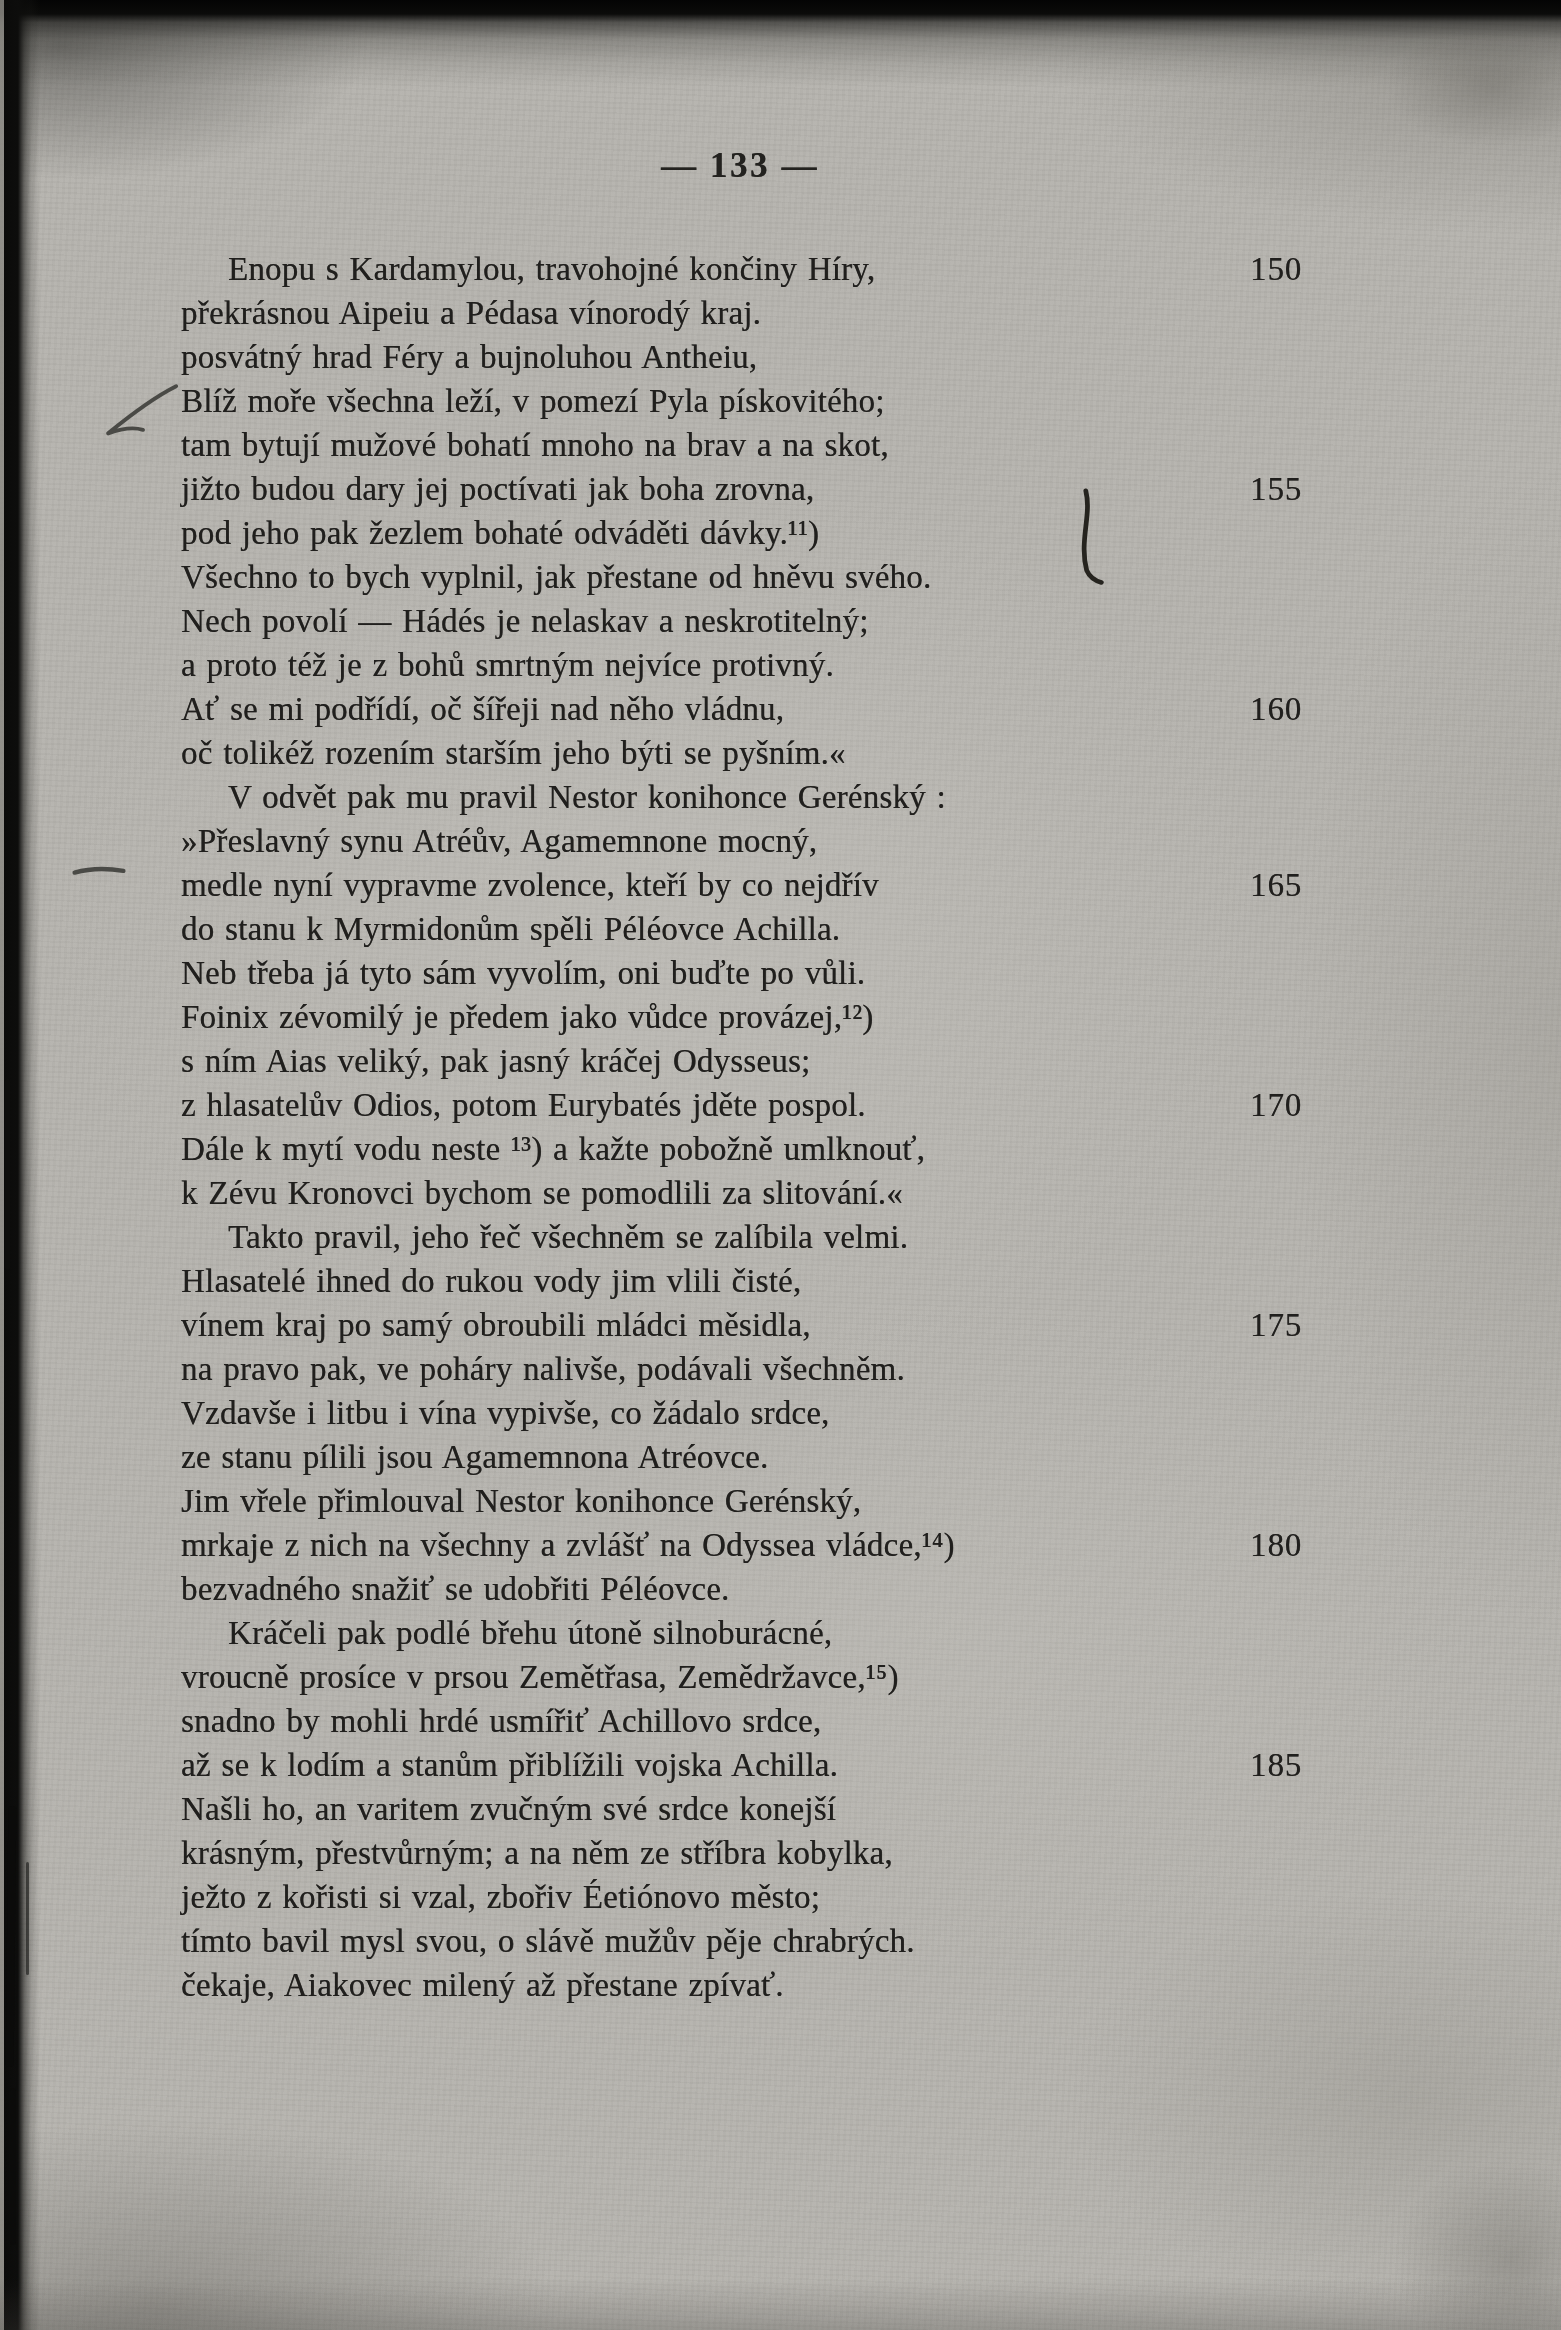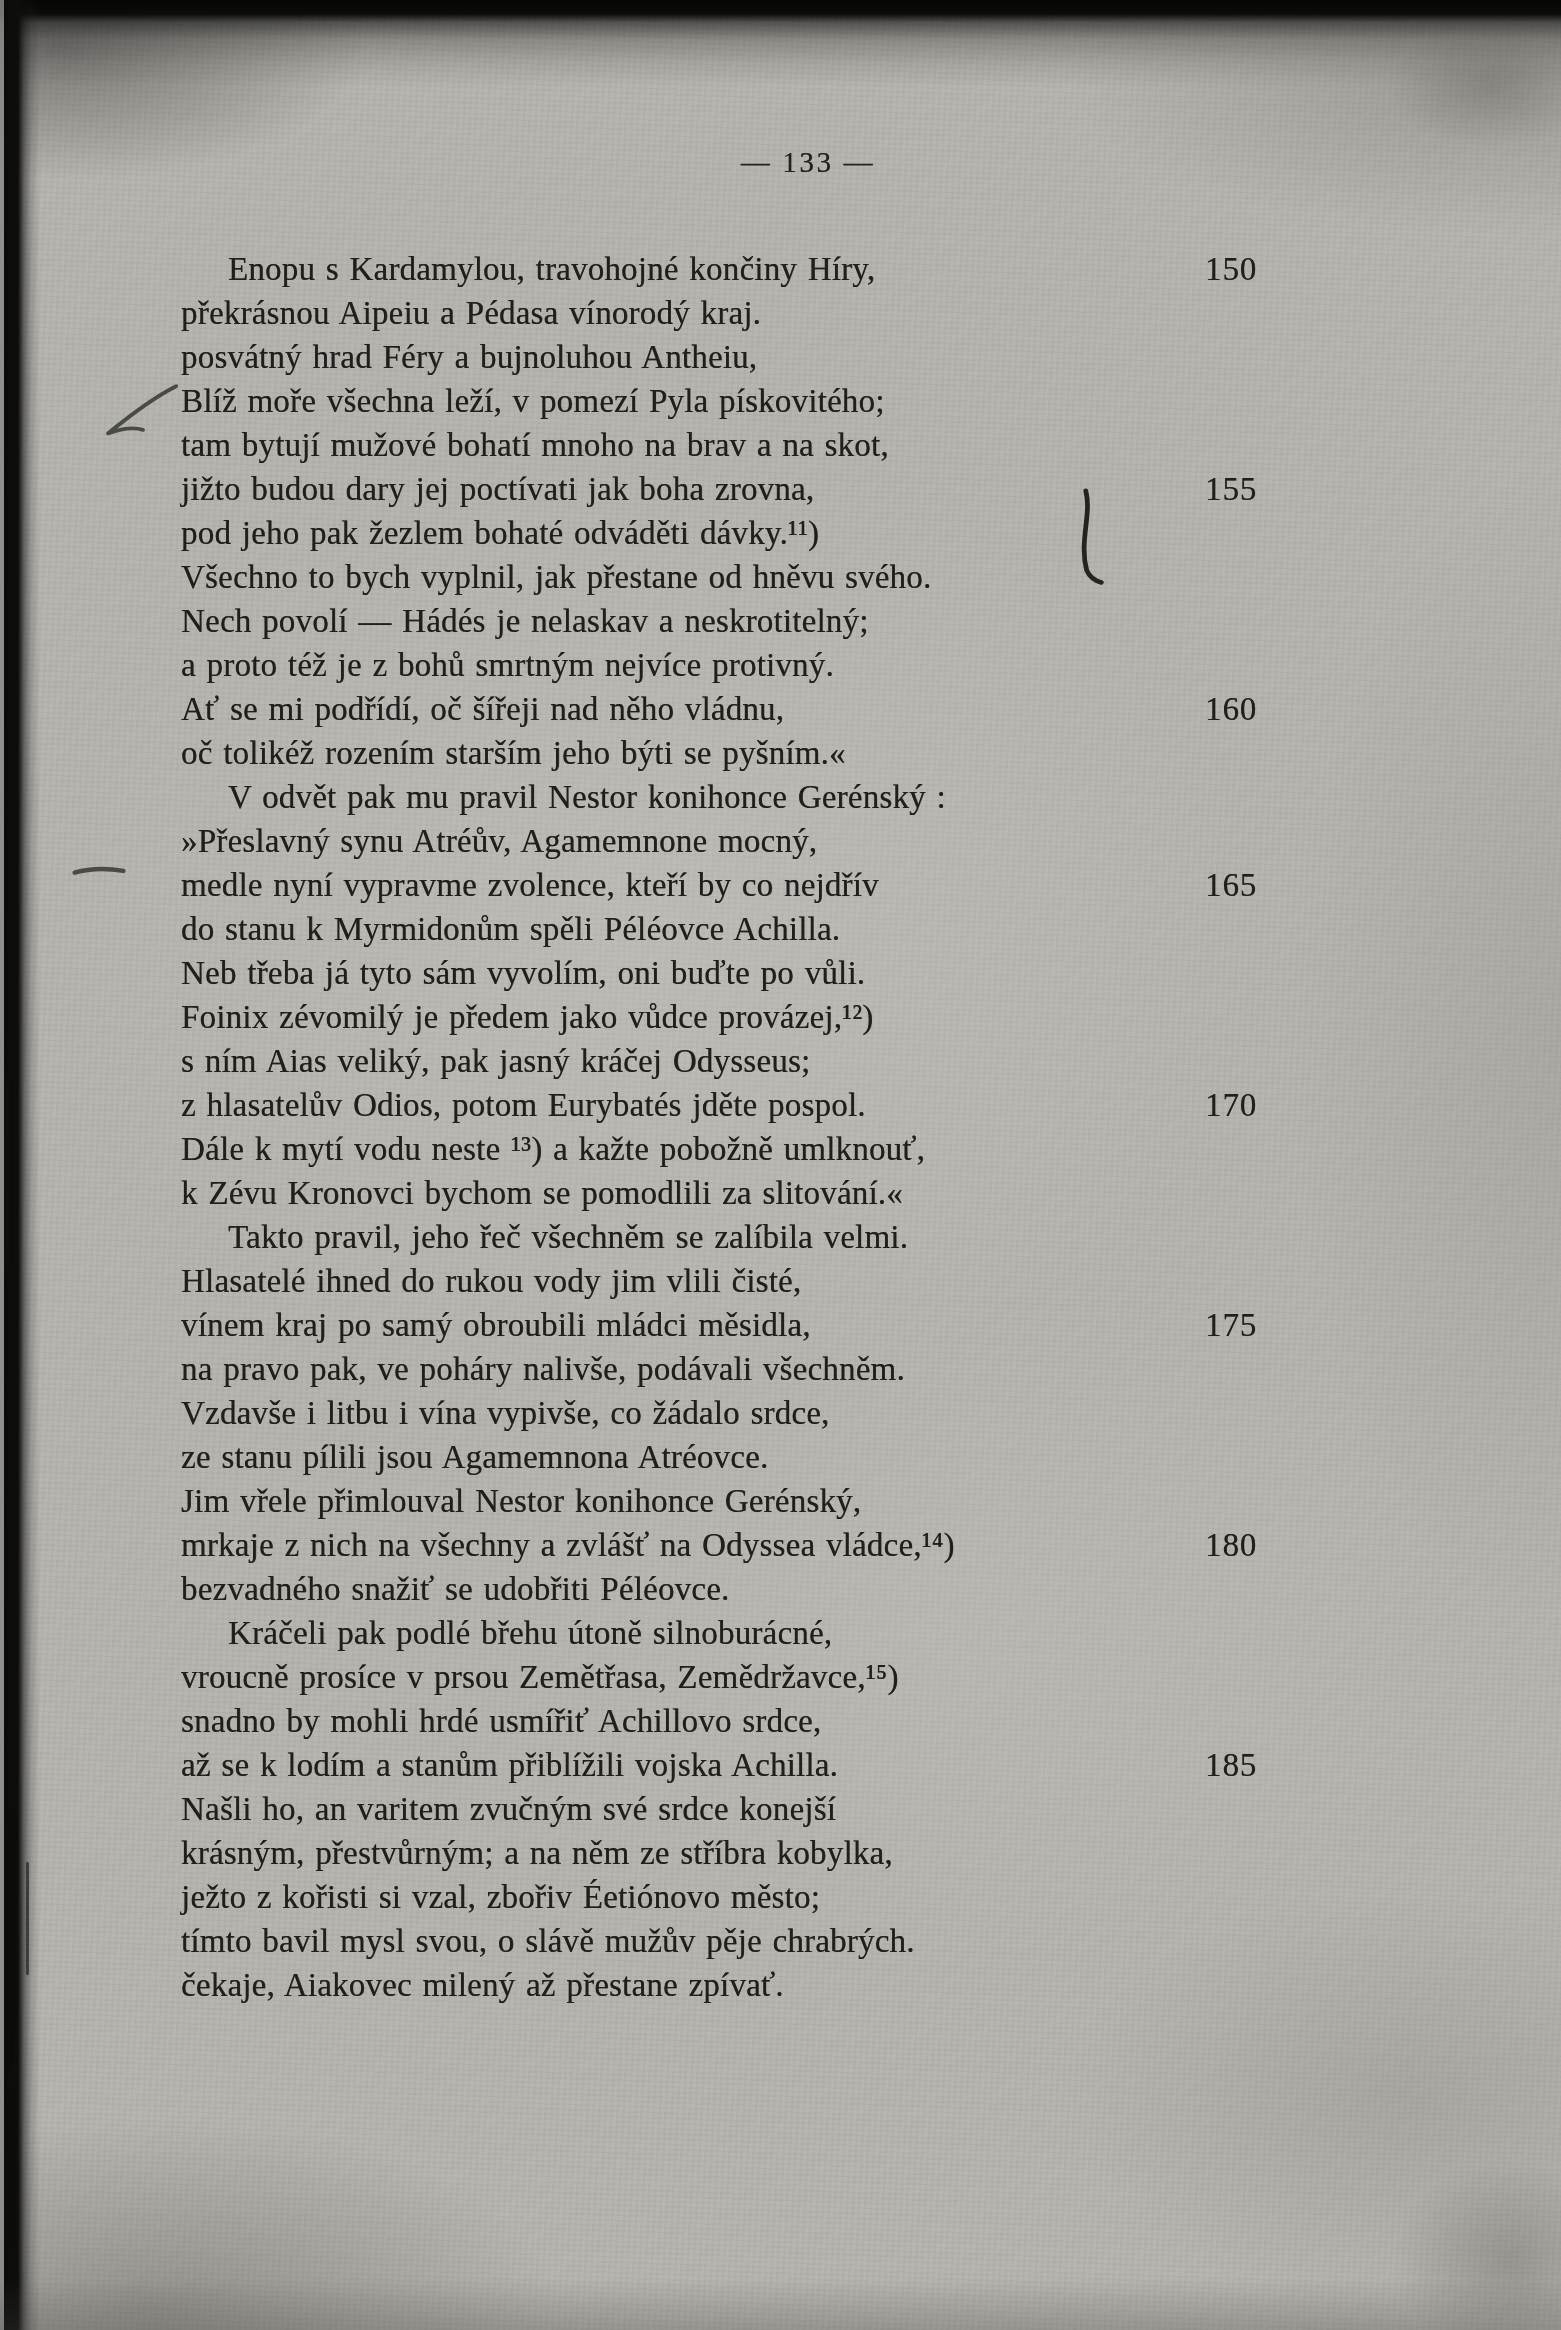--- a/index.html
+++ b/index.html
@@ -50,7 +50,7 @@
   
   .page-number{
     position:absolute;top:146px;left:605px;width:270px;
-    text-align:right;font-size:29px;font-weight:normal;letter-spacing:2.6px;
+    text-align:center;font-size:35px;font-weight:bold;letter-spacing:2.6px;
     color:#23221f;text-shadow:0.3px 0.2px 0 rgba(30,29,26,0.7);
   }
   

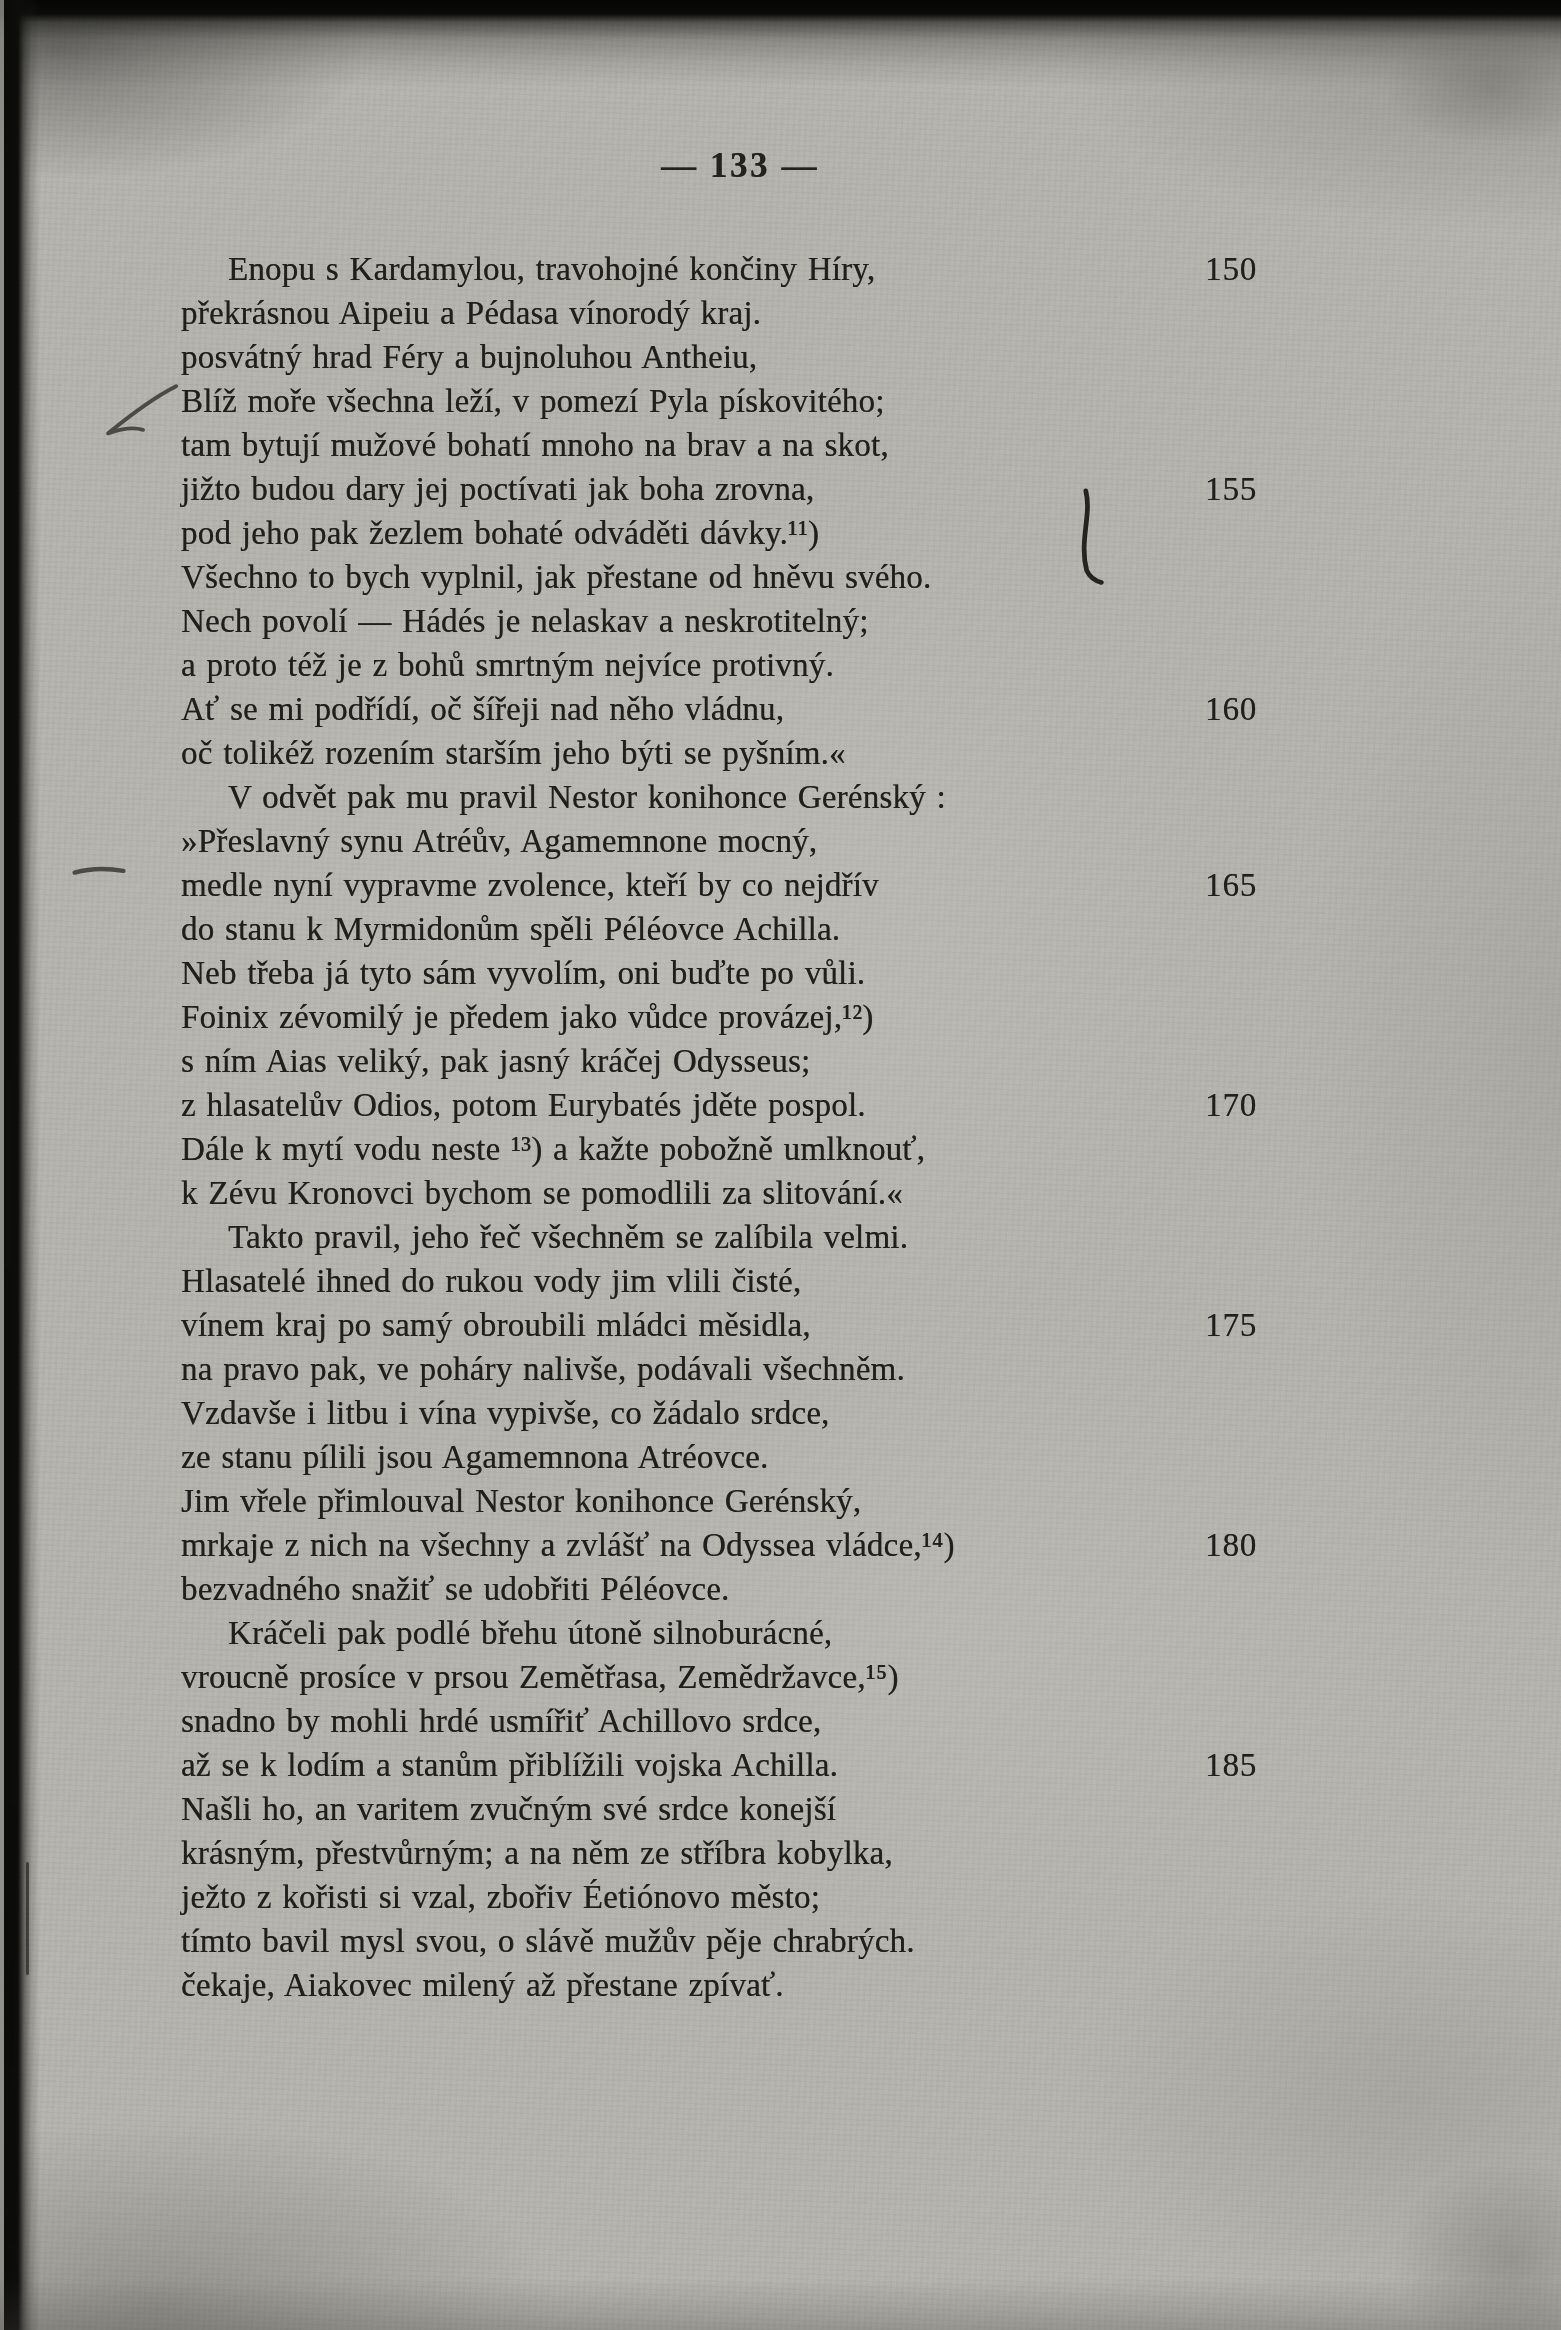--- a/index.html
+++ b/index.html
@@ -62,7 +62,7 @@
   }
   .line{position:relative;white-space:nowrap;height:44px;}
   .line.indent{padding-left:47px;}
-  .line-num{position:absolute;left:1024px;top:0;letter-spacing:0.9px;}
+  .line-num{position:absolute;left:1069px;top:0;letter-spacing:0.9px;}
   
   .pencil{position:absolute;pointer-events:none;}
   .pm-check{left:101px;top:381px;}

